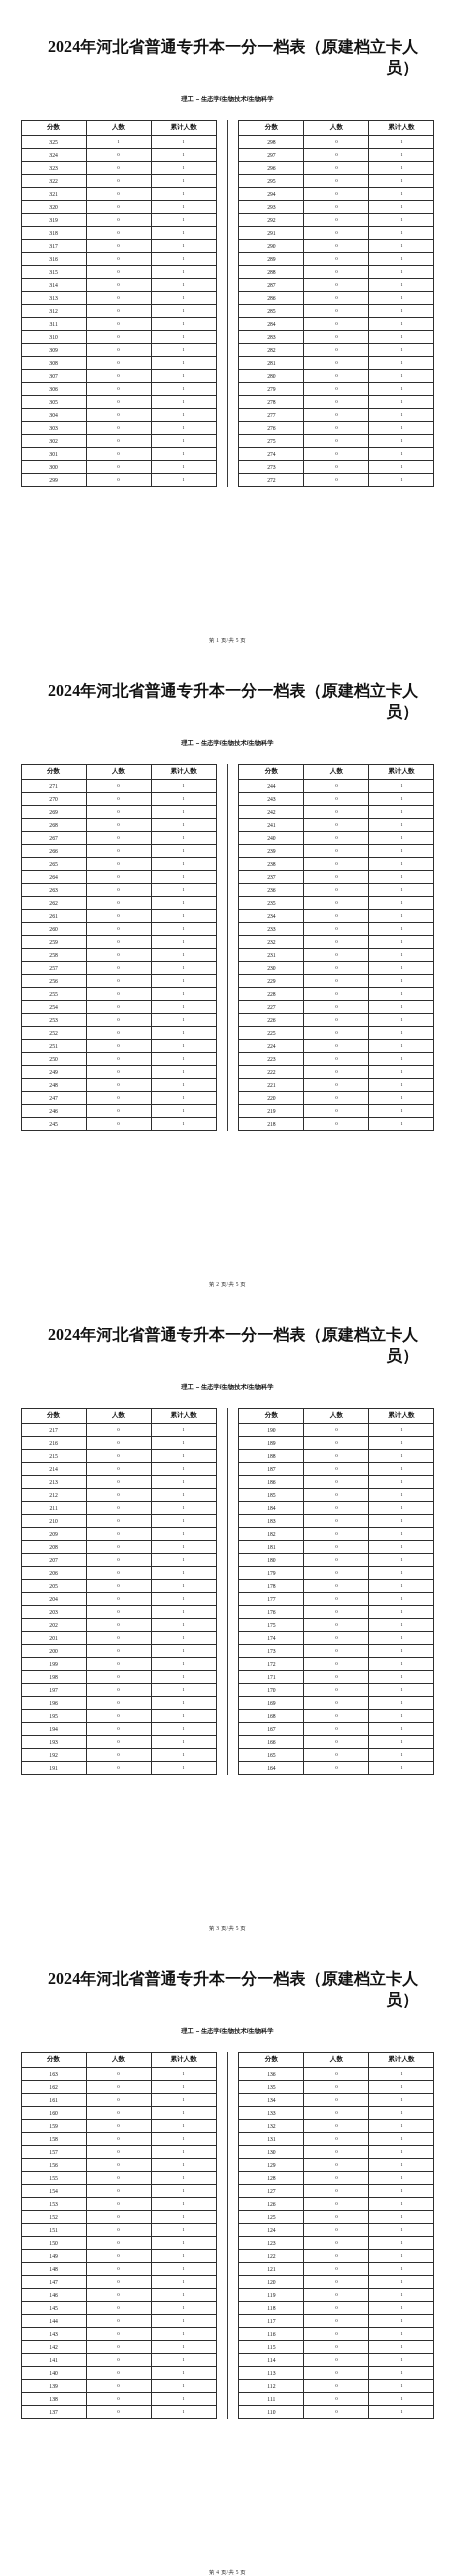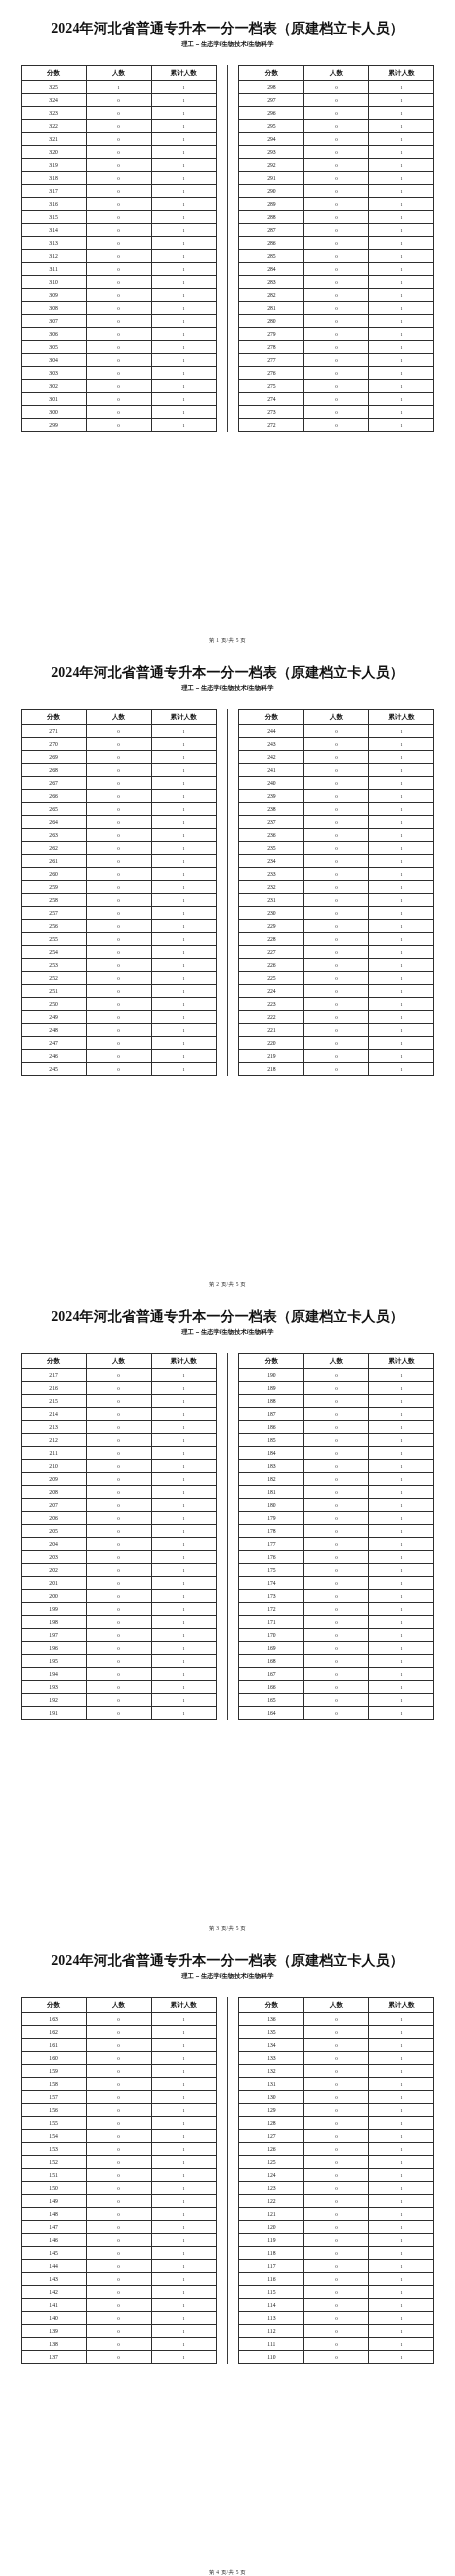--- a/index.html
+++ b/index.html
@@ -25,12 +25,12 @@
     padding: 15px 20.6px 0 20.6px;
   }
   .doc-title {
-    text-align: center;
+    text-align: right;
     font-family: "Liberation Serif", "DejaVu Serif", serif;
-    font-size: 14px;
+    font-size: 16px;
     font-weight: 700;
     letter-spacing: 0.1px;
-    margin: 0;
+    margin: 16px;
     padding-top: 4.6px;
     line-height: 1.35;
     color: #111;

